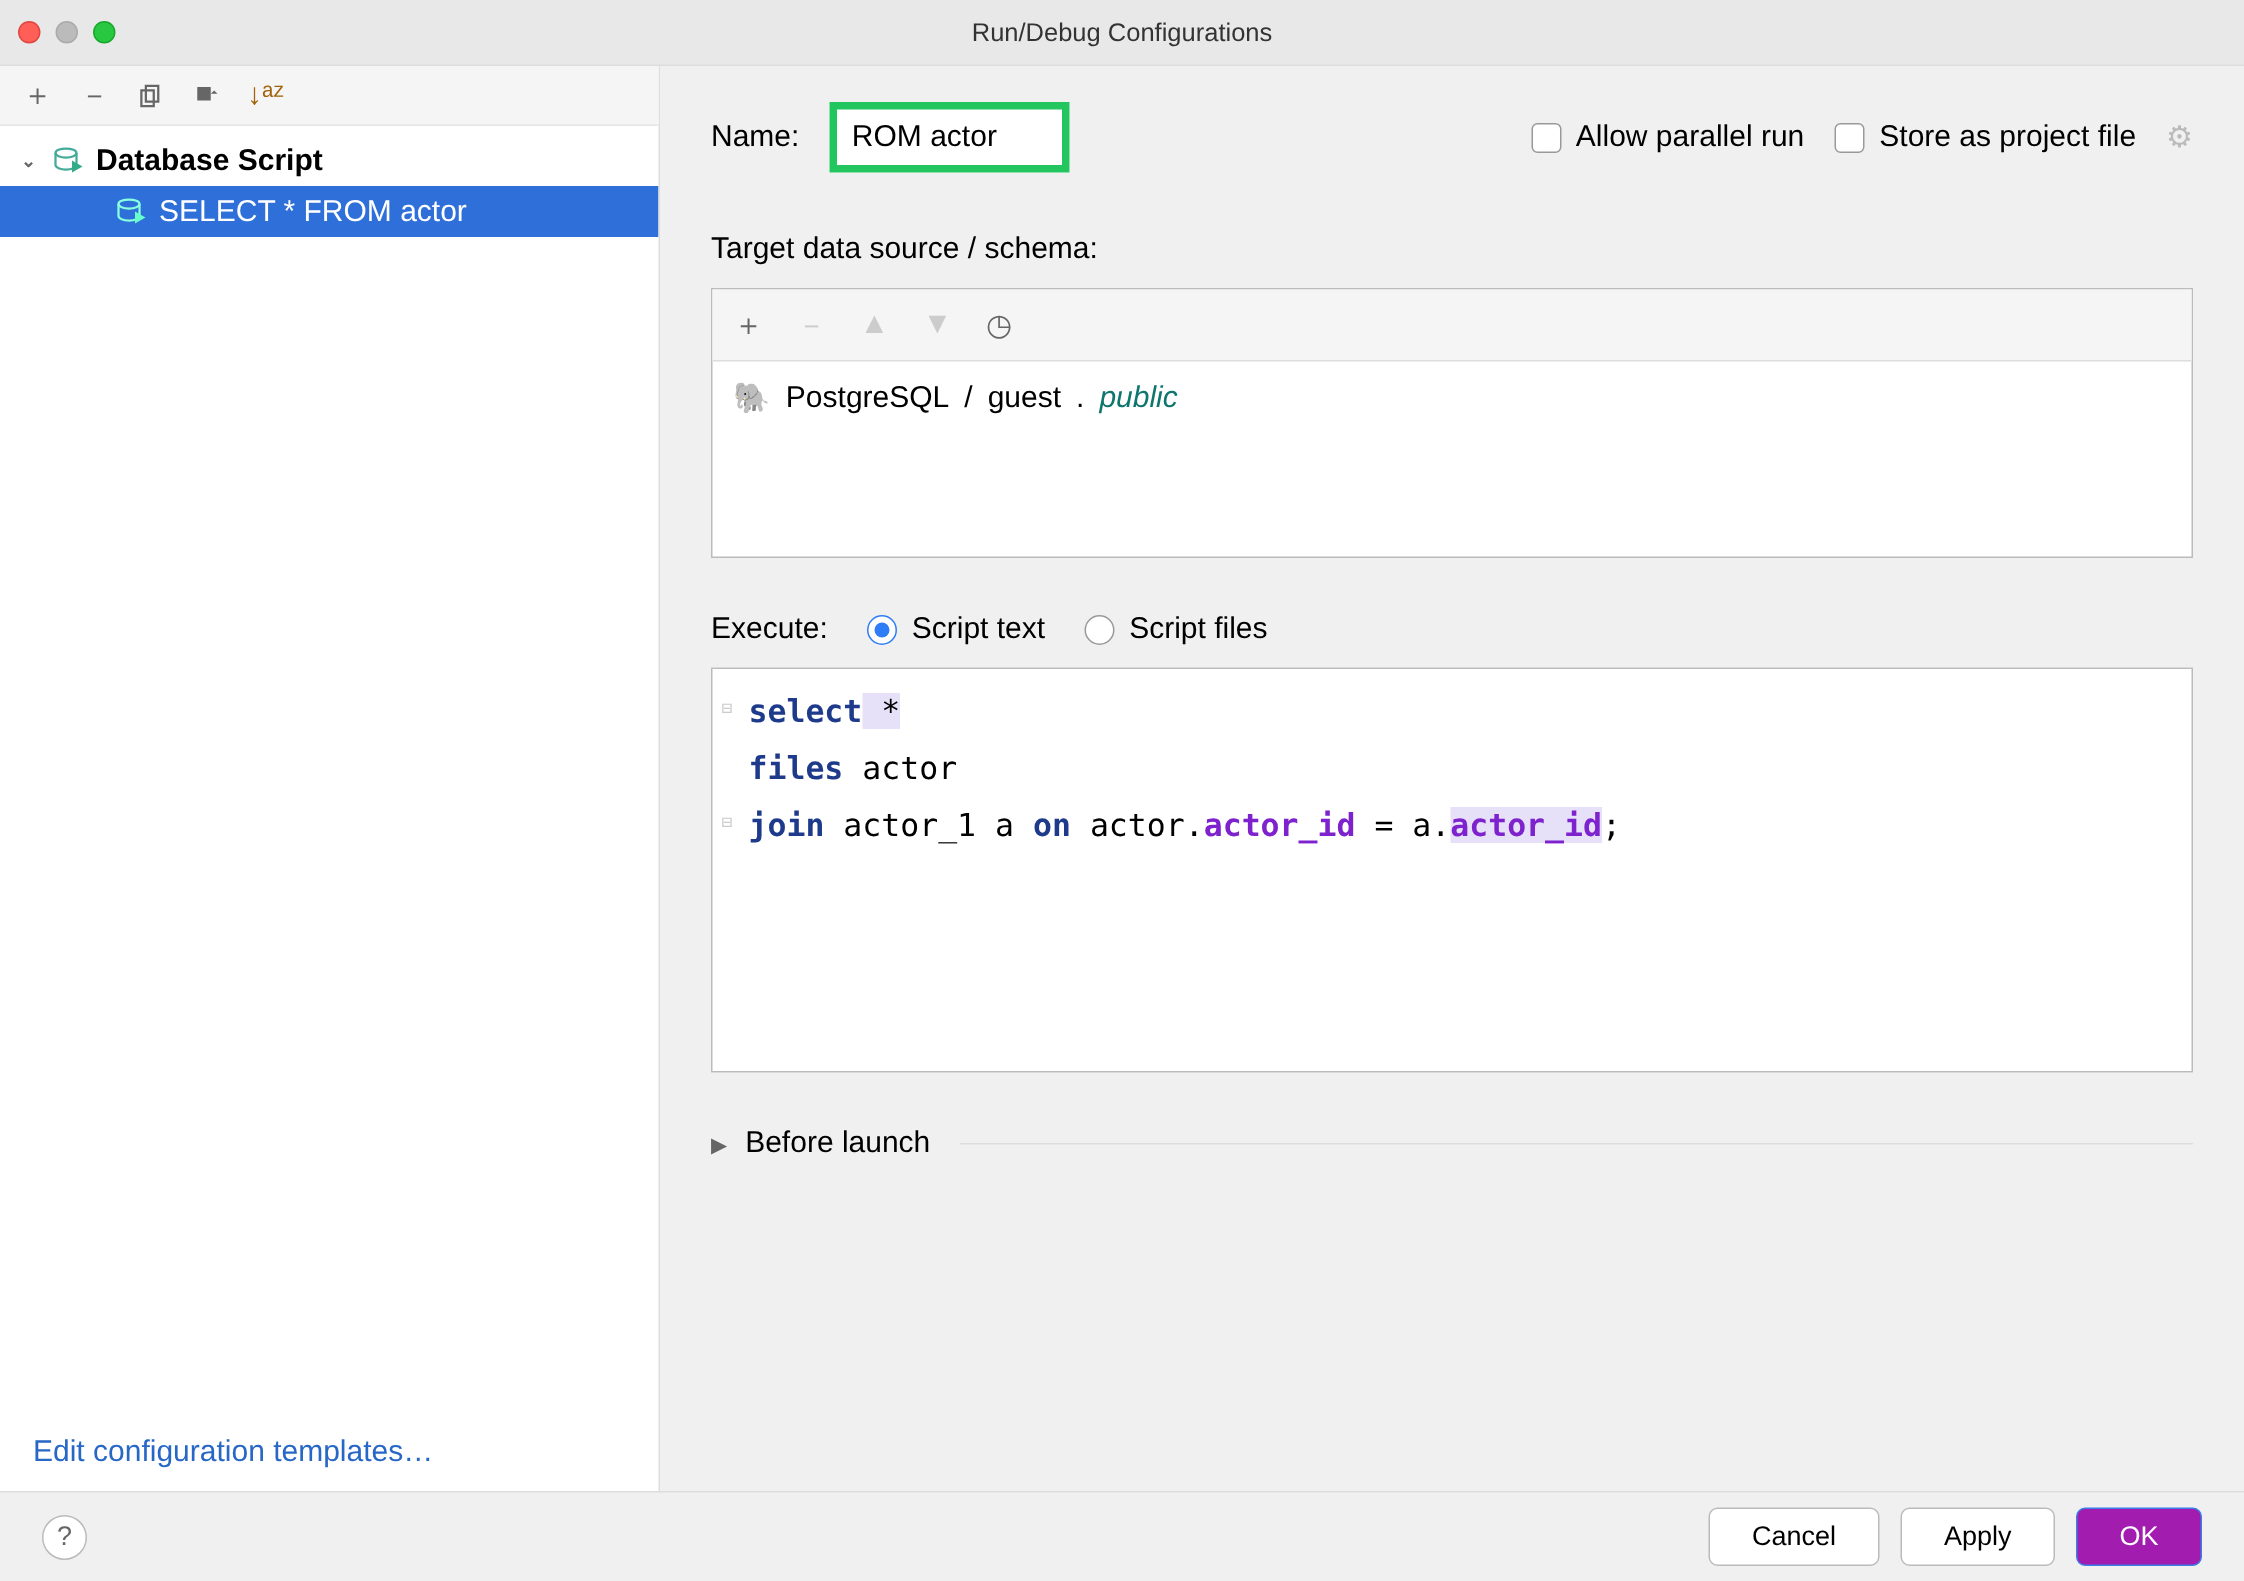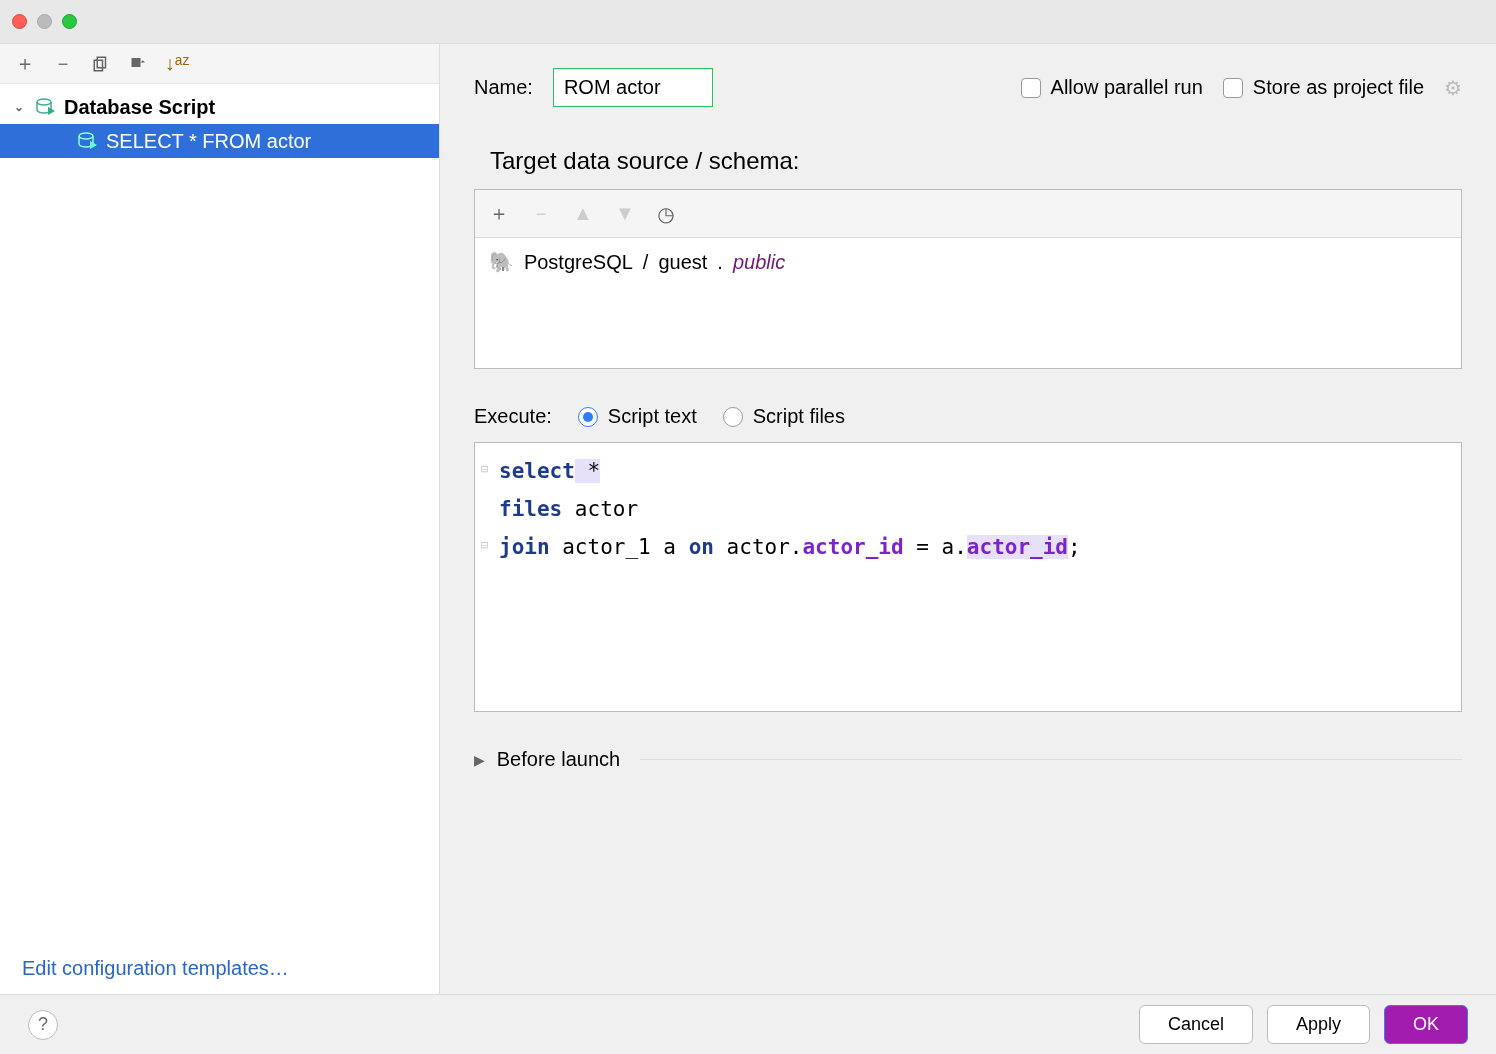--- a/index.html
+++ b/index.html
@@ -86,6 +86,7 @@
     <div class="traffic-light tl-yellow"></div>
     <div class="traffic-light tl-green"></div>
   </div>
+  <div class="title">Run/Debug Configurations</div>
 </div>
 
 <div class="main">

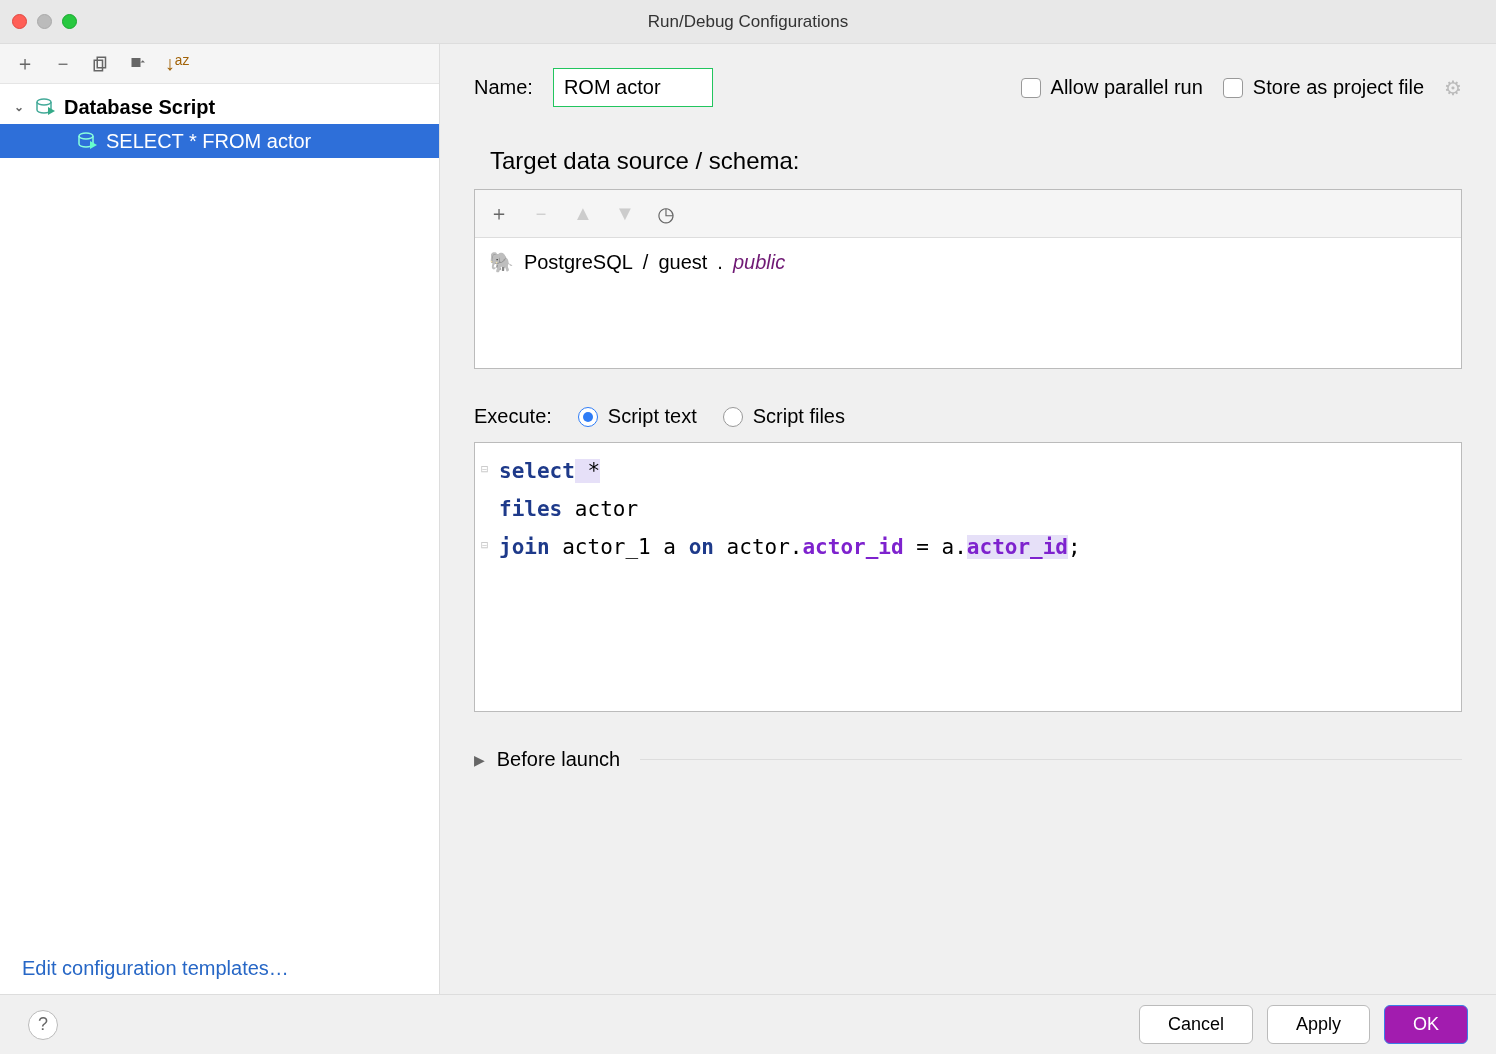--- a/index.html
+++ b/index.html
@@ -36,7 +36,7 @@
 .panel { flex: 1; padding: 24px 34px; background: #f0f0f0; overflow: auto; }
 .row { display: flex; align-items: center; margin-bottom: 24px; gap: 20px; }
 .label { font-size: 20px; color: #000; }
-.text-input { border: 1px solid #22c55e; padding: 7px 10px; font-size: 20px; background: #fff; width: 160px; }
+.text-input { border: 5px solid #22c55e; padding: 7px 10px; font-size: 20px; background: #fff; width: 160px; }
 .checkbox-wrap { display: flex; align-items: center; gap: 10px; cursor: pointer; }
 .checkbox { width: 20px; height: 20px; border: 1px solid #999; border-radius: 4px; background: #fff; }
 .gear-icon { color: #bbb; font-size: 20px; }

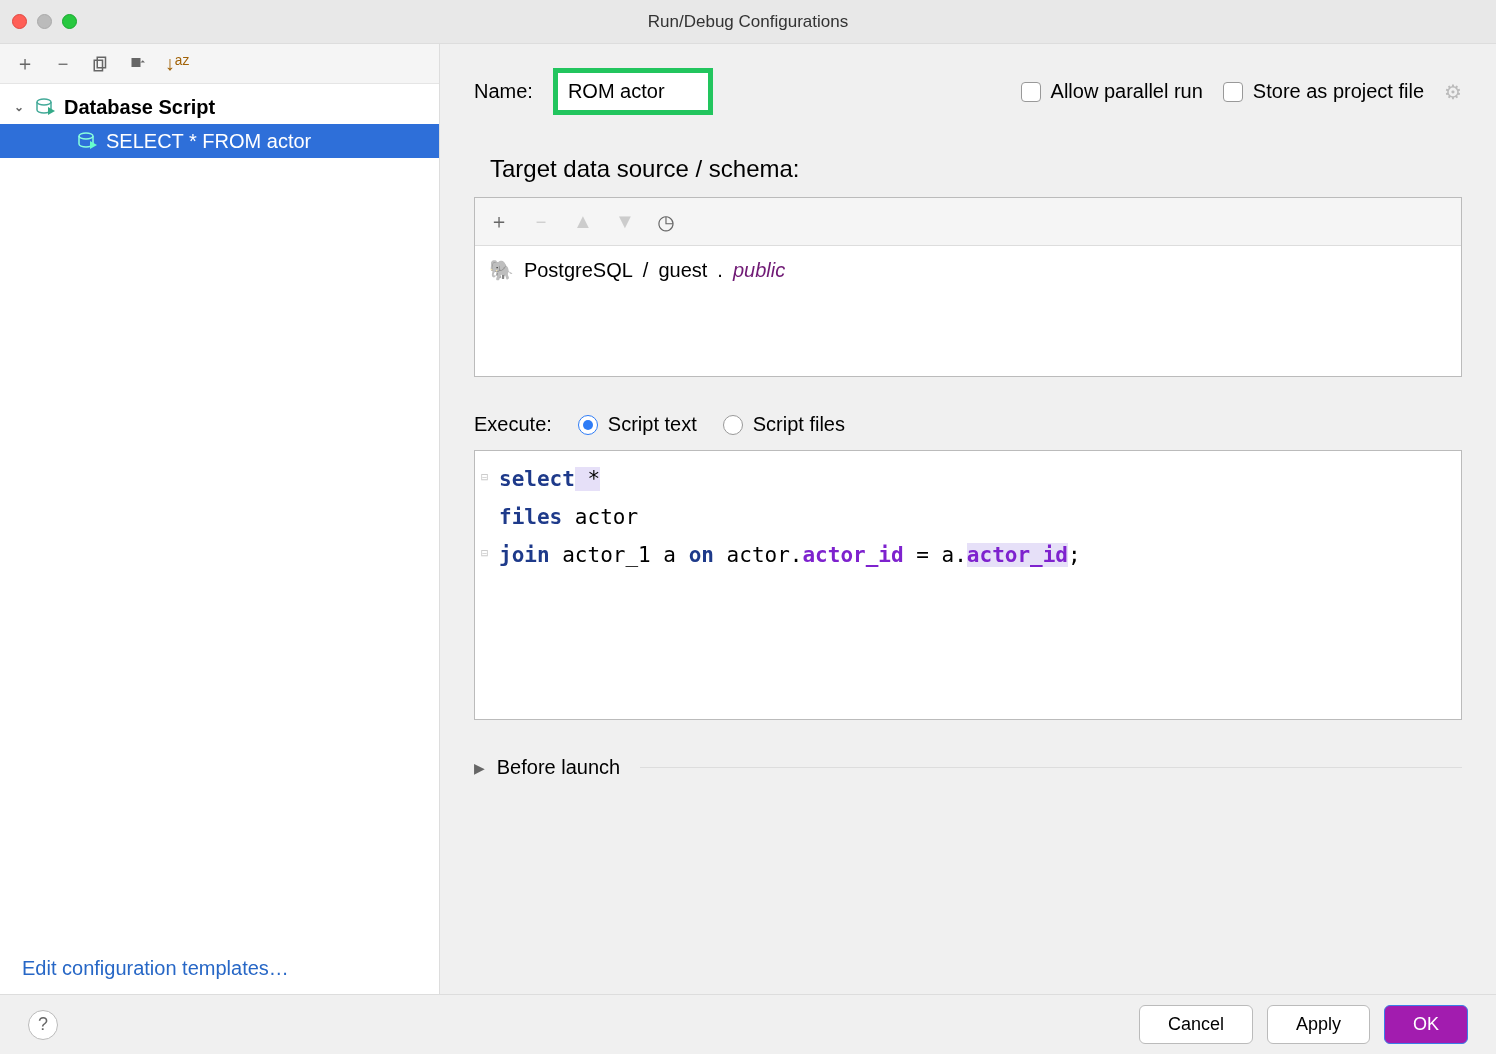--- a/index.html
+++ b/index.html
@@ -41,7 +41,7 @@
 .checkbox { width: 20px; height: 20px; border: 1px solid #999; border-radius: 4px; background: #fff; }
 .gear-icon { color: #bbb; font-size: 20px; }
 
-.section-label { font-size: 24px; margin-bottom: 14px; margin-top: 40px; margin-left: 16px; }
+.section-label { font-size: 20px; margin-bottom: 14px; margin-top: 40px; }
 
 .ds-box { border: 1px solid #bbb; background: #fff; }
 .ds-toolbar { display: flex; align-items: center; gap: 24px; padding: 10px 14px; border-bottom: 1px solid #ddd; background: #f5f5f5; }

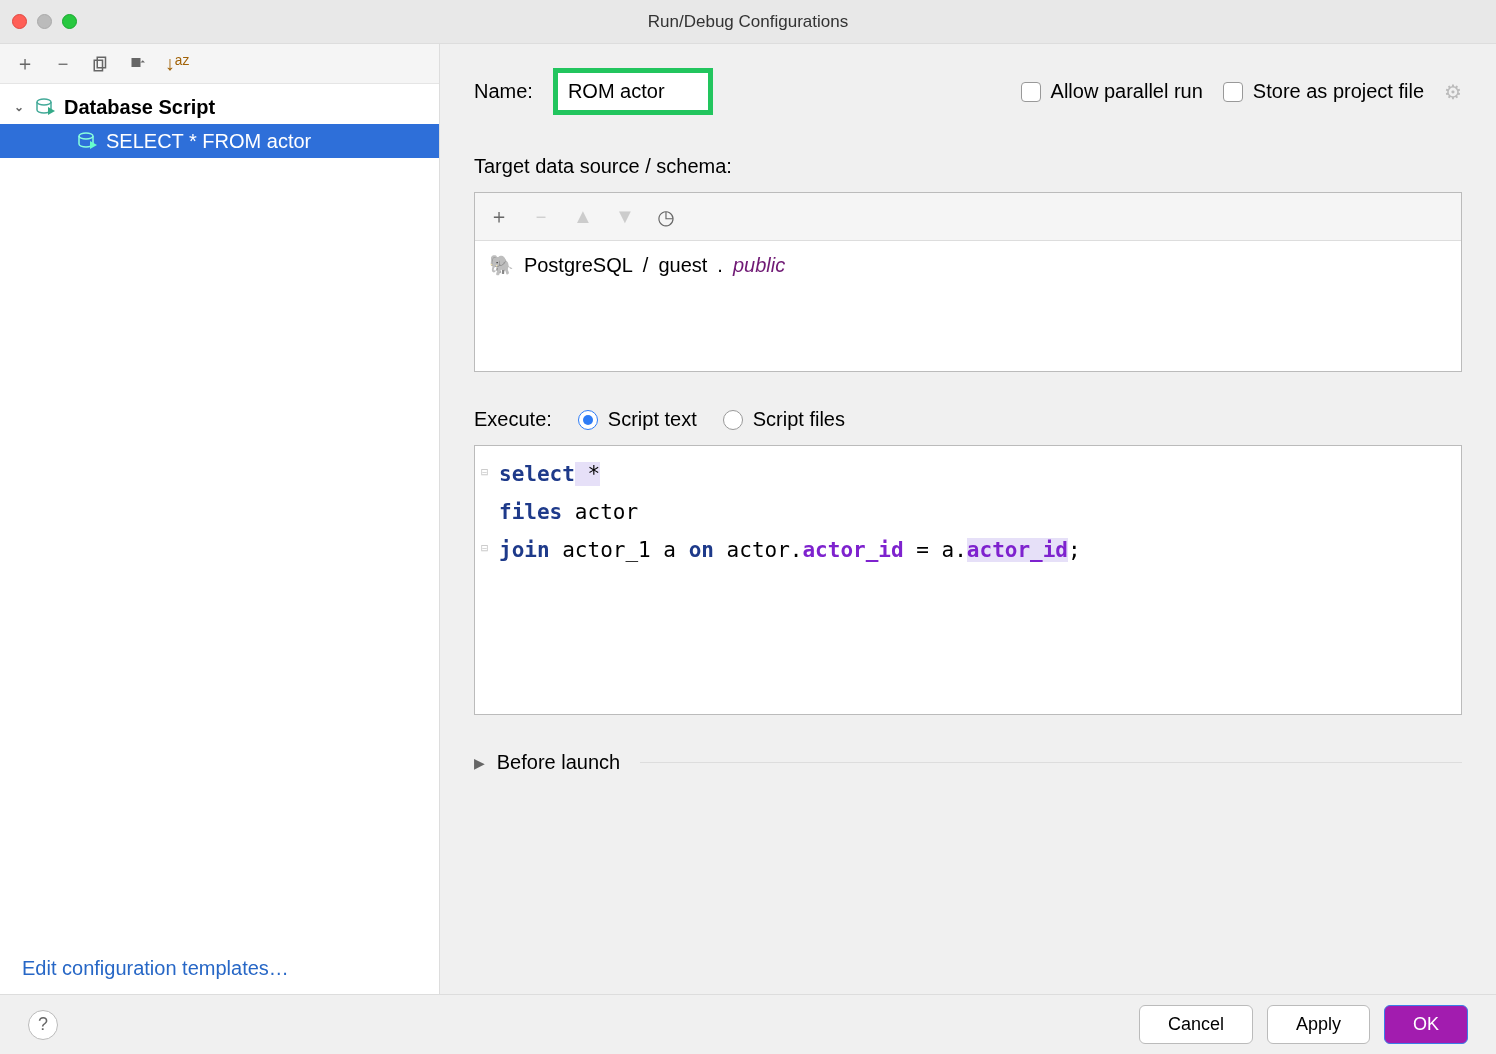--- a/index.html
+++ b/index.html
@@ -50,7 +50,7 @@
 .ds-list { min-height: 130px; padding: 8px 14px; }
 .ds-item { display: flex; align-items: center; gap: 10px; font-size: 20px; padding: 4px 0; }
 .pg-icon { color: #336791; font-size: 20px; }
-.ds-schema { color: #701a75; font-style: italic; }
+.ds-schema { color: #0f766e; font-style: italic; }
 
 .execute-row { display: flex; align-items: center; gap: 26px; margin-top: 36px; margin-bottom: 14px; }
 .radio-wrap { display: flex; align-items: center; gap: 10px; cursor: pointer; }

